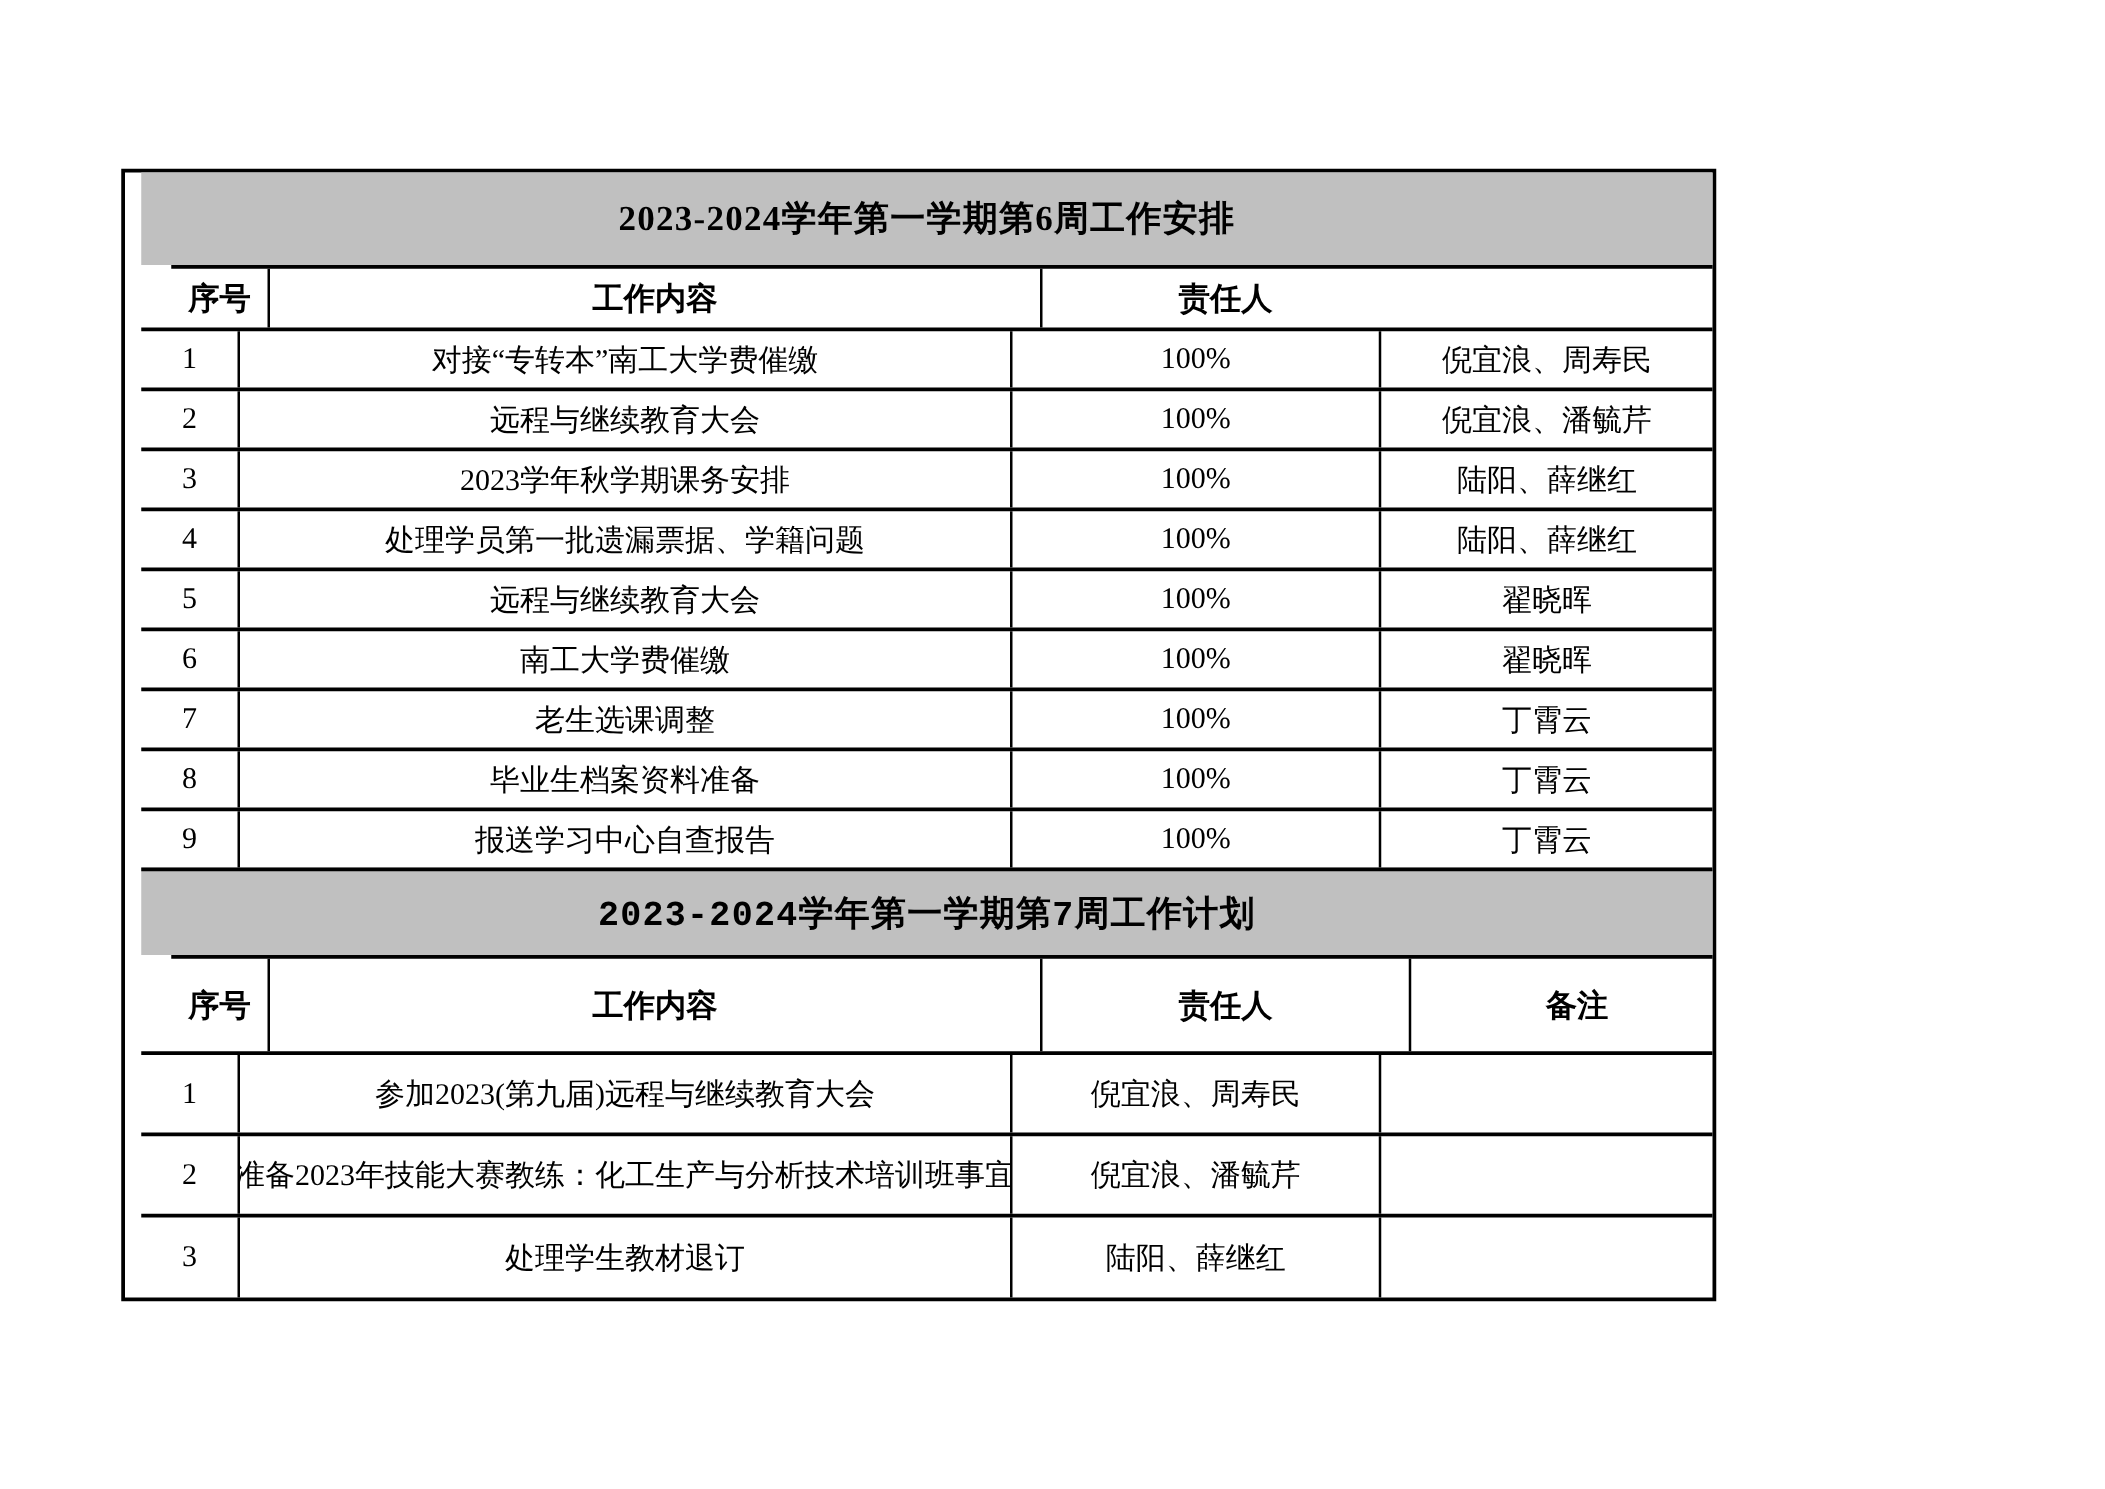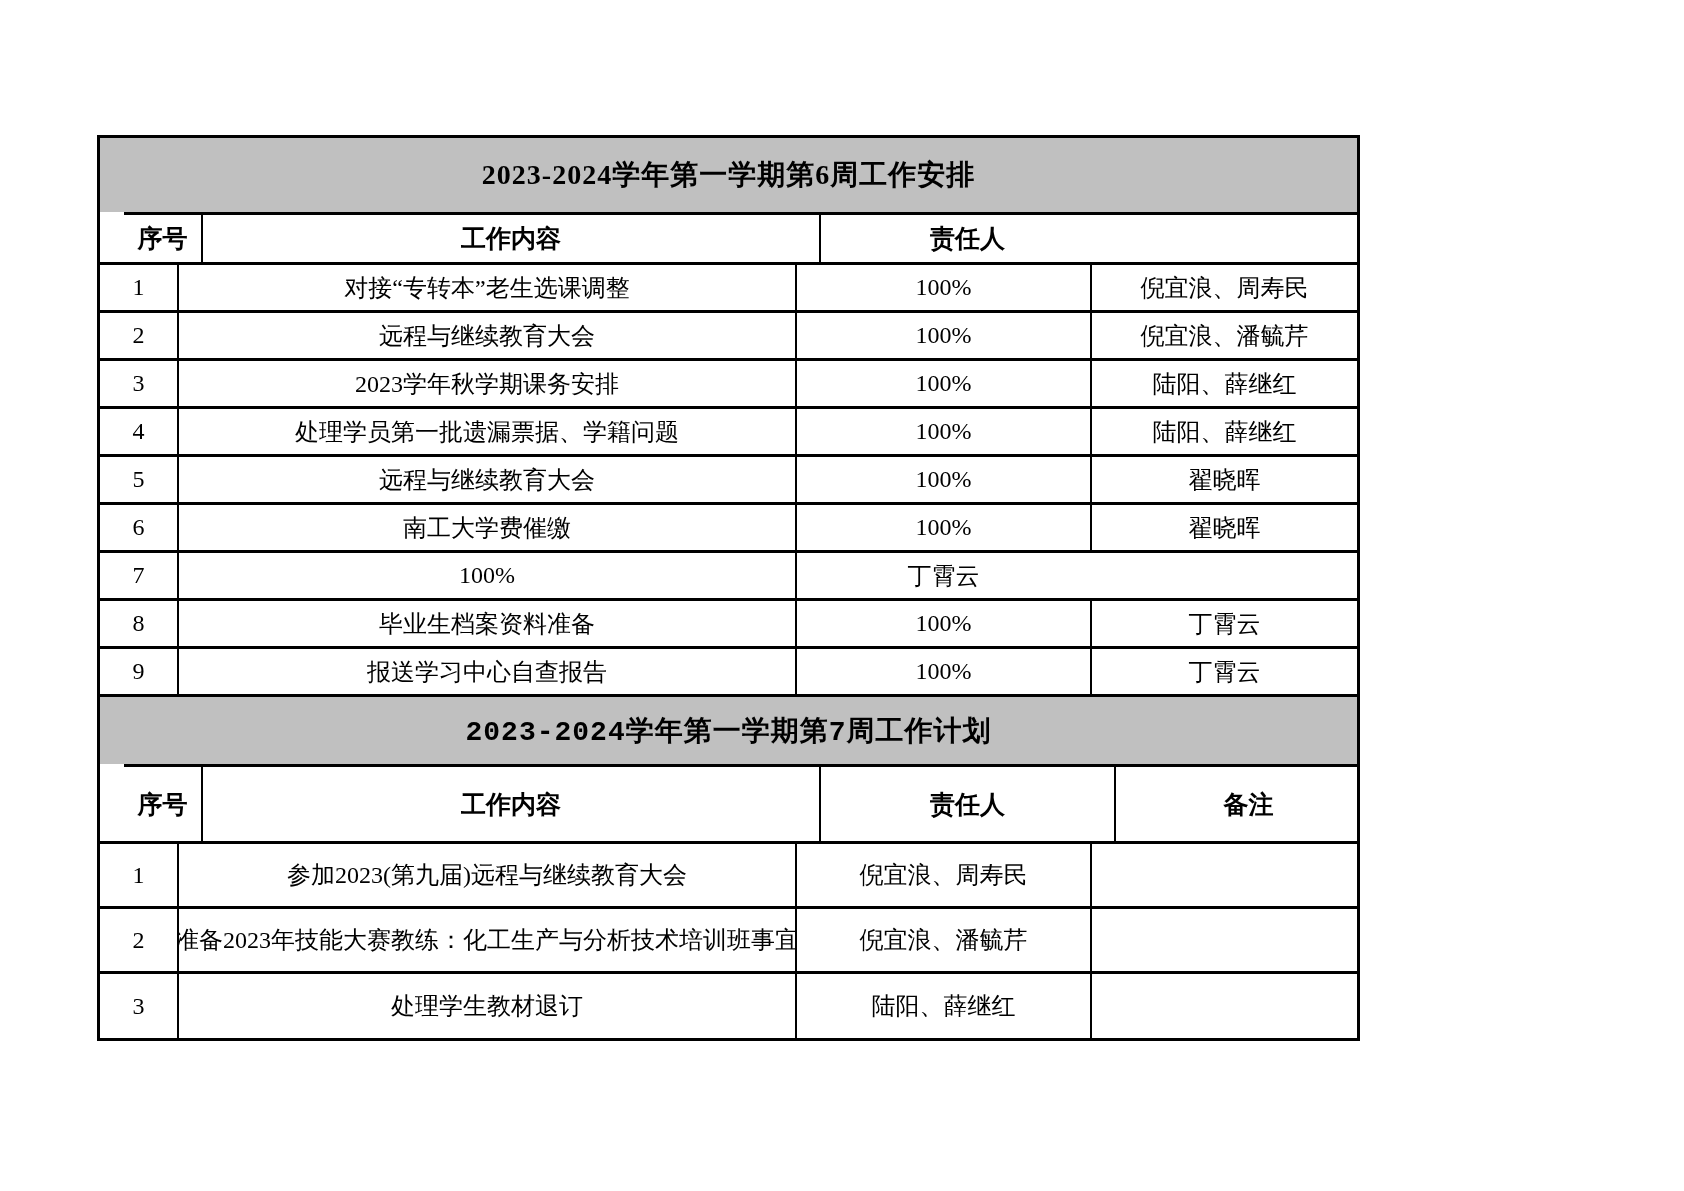--- a/index.html
+++ b/index.html
@@ -19,6 +19,7 @@
     border: 3px solid #000000;
     background: #ffffff;
     box-sizing: content-box;
+    padding-left: 13px;
   }
   .row {
     display: grid;

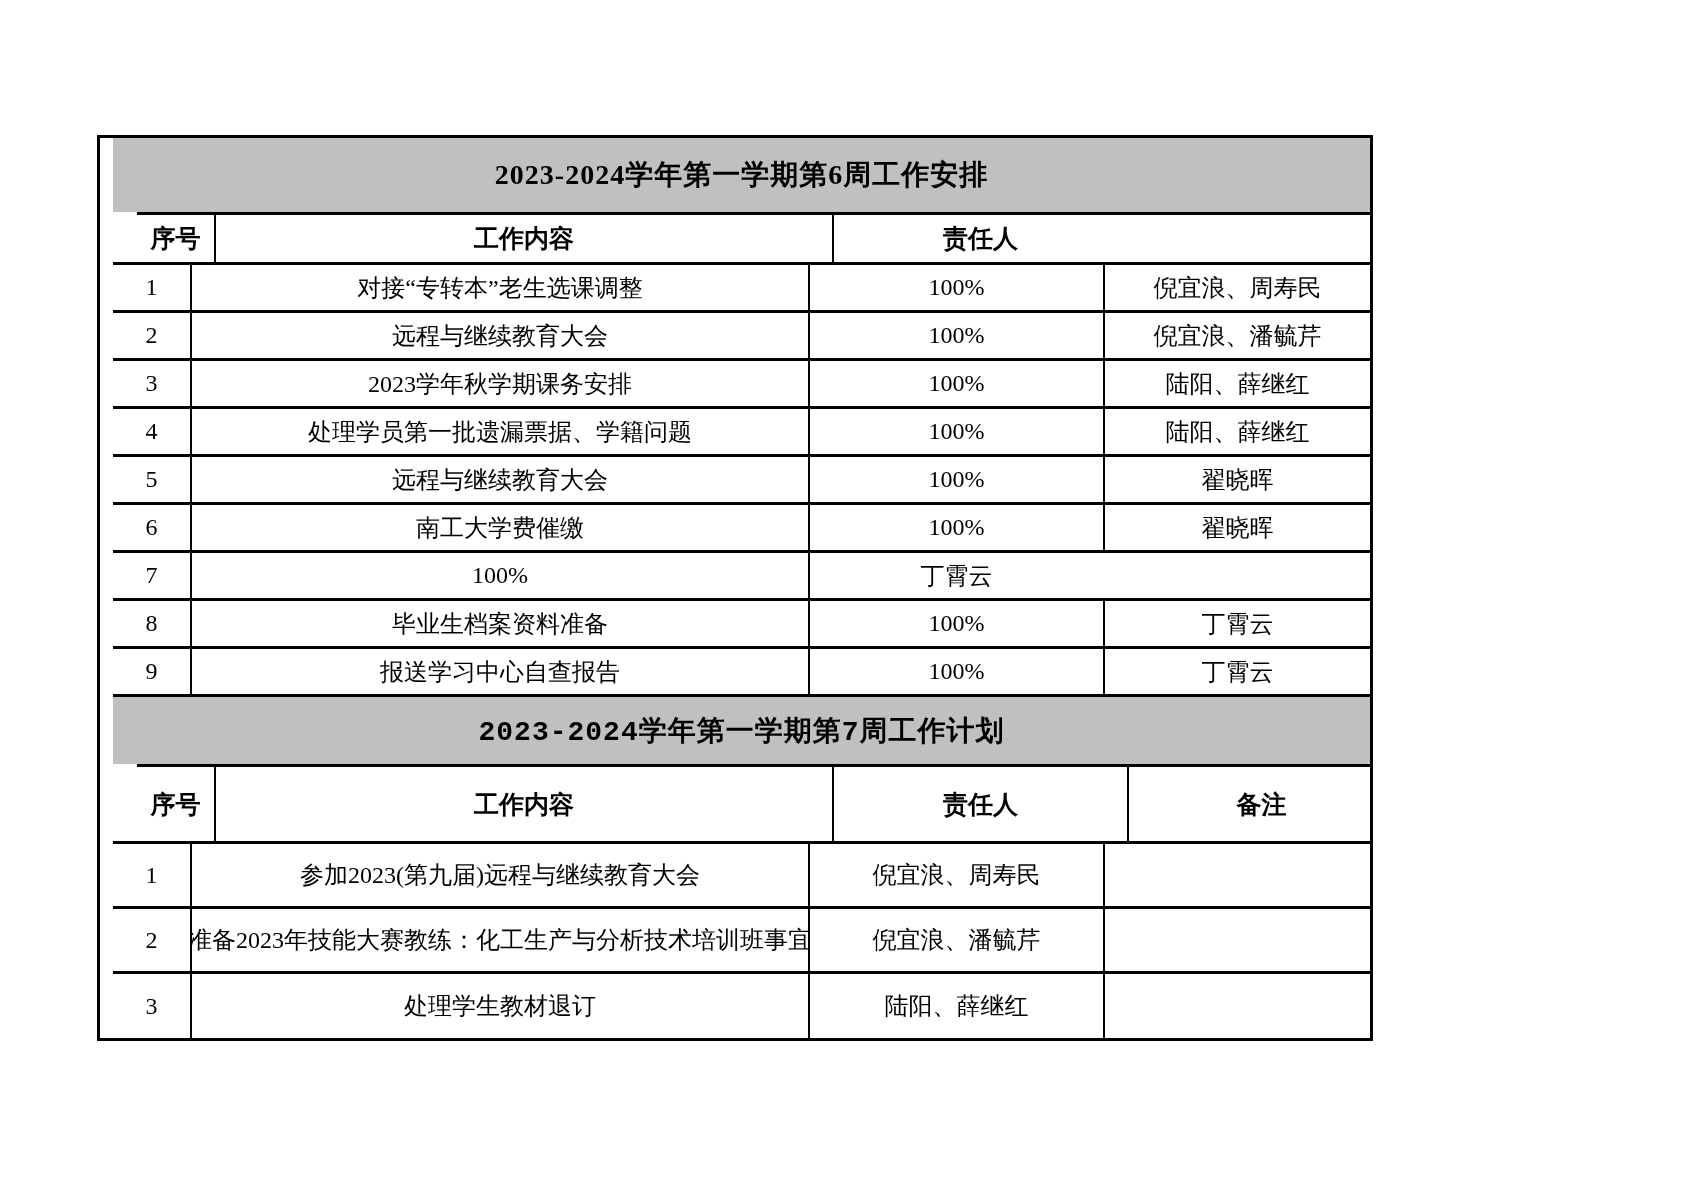--- a/index.html
+++ b/index.html
@@ -71,7 +71,7 @@
 
   <div class="row data-row1">
       <div class="cell">1</div>
-      <div class="cell">对接“专转本”老生选课调整</div>
+      <div class="cell">对接“专转本”南工大学费催缴</div>
       <div class="cell">100%</div>
       <div class="cell">倪宜浪、周寿民</div>
     </div>

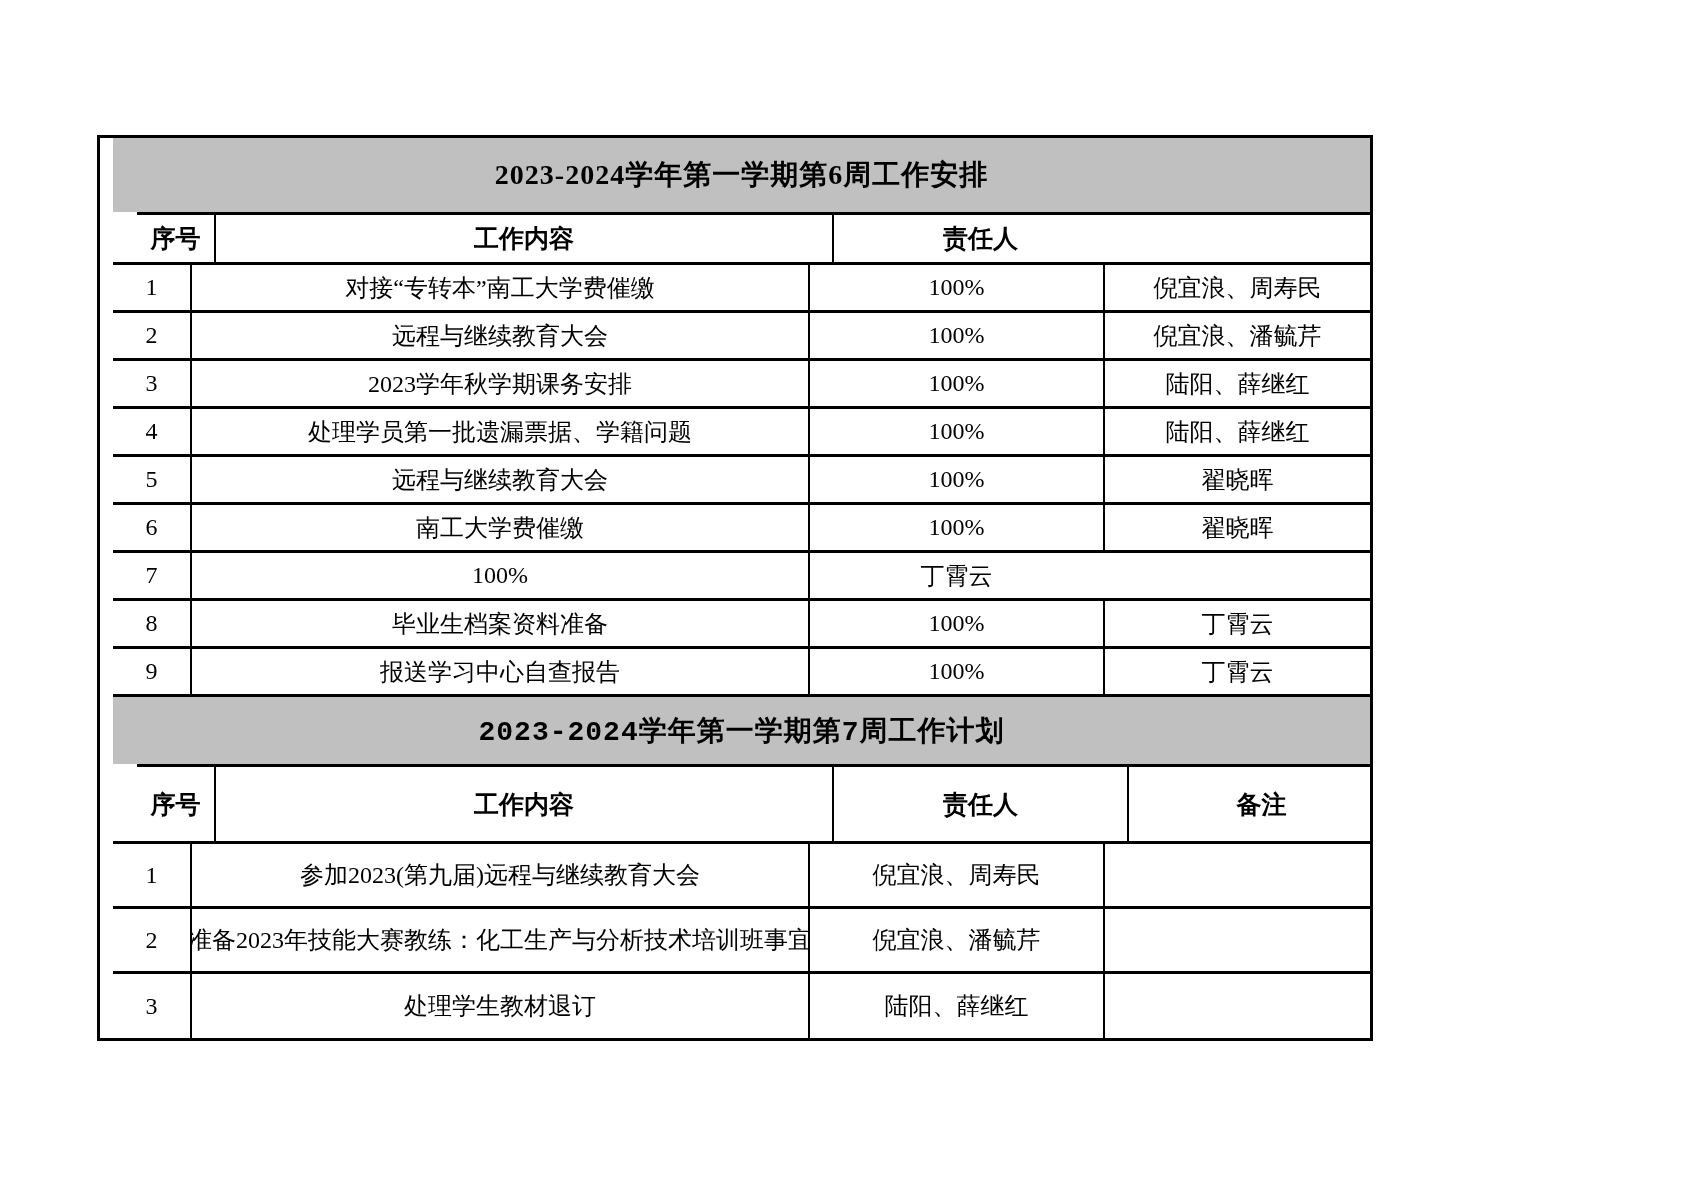--- a/index.html
+++ b/index.html
@@ -107,6 +107,7 @@
     </div>
     <div class="row data-row1">
       <div class="cell">7</div>
+      <div class="cell">老生选课调整</div>
       <div class="cell">100%</div>
       <div class="cell">丁霄云</div>
     </div>

